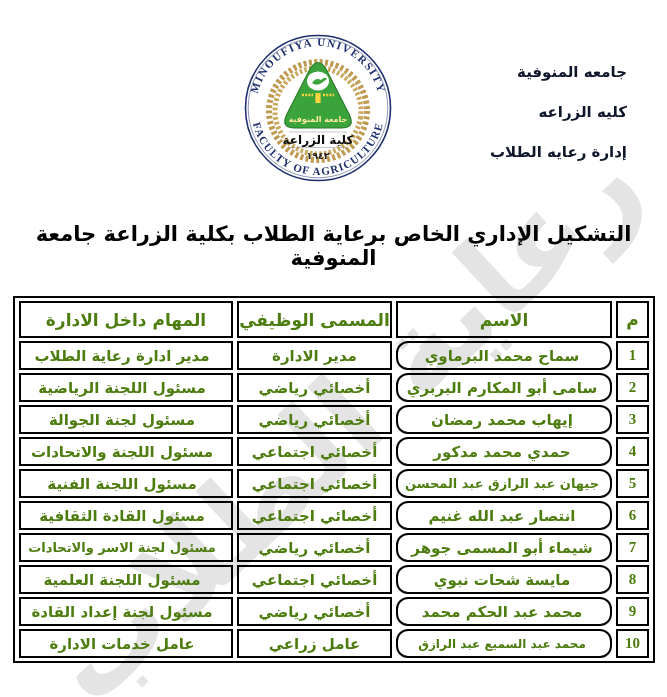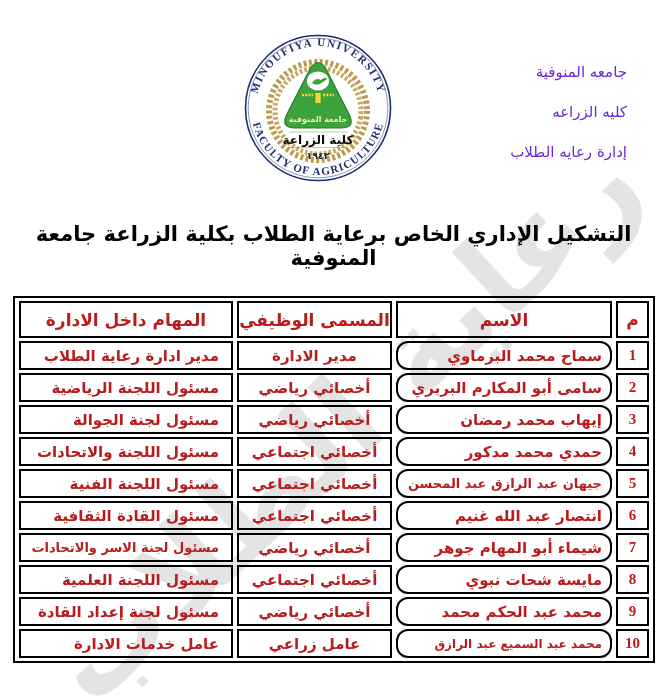--- a/index.html
+++ b/index.html
@@ -23,7 +23,7 @@
   
   .org-block {
     position: absolute; top: 56px; right: 40px; text-align: right;
-    font-size: 15px; font-weight: normal; color: #6d28d9; direction: rtl;
+    font-size: 15px; font-weight: bold; color: #0f172a; direction: rtl;
   }
   .org-block .org-line { height: 40px; line-height: 32px; }
 

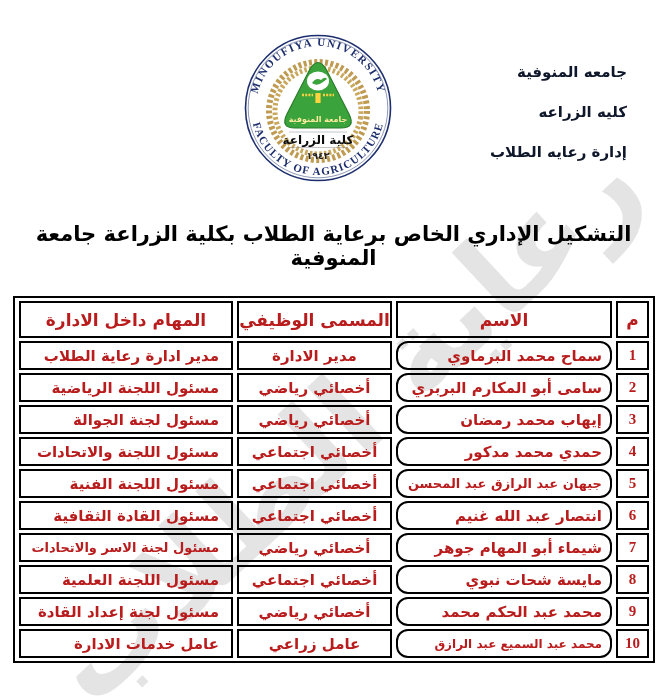--- a/index.html
+++ b/index.html
@@ -45,7 +45,7 @@
     background: transparent;
   }
   table.staff th, table.staff td {
-    border: 2px solid #000; background: transparent; color: #b91c1c;
+    border: 2px solid #000; background: transparent; color: #4d7c0f;
     font-weight: bold; overflow: hidden; white-space: nowrap;
   }
   table.staff th { height: 37px; font-size: 17px; text-align: center; }

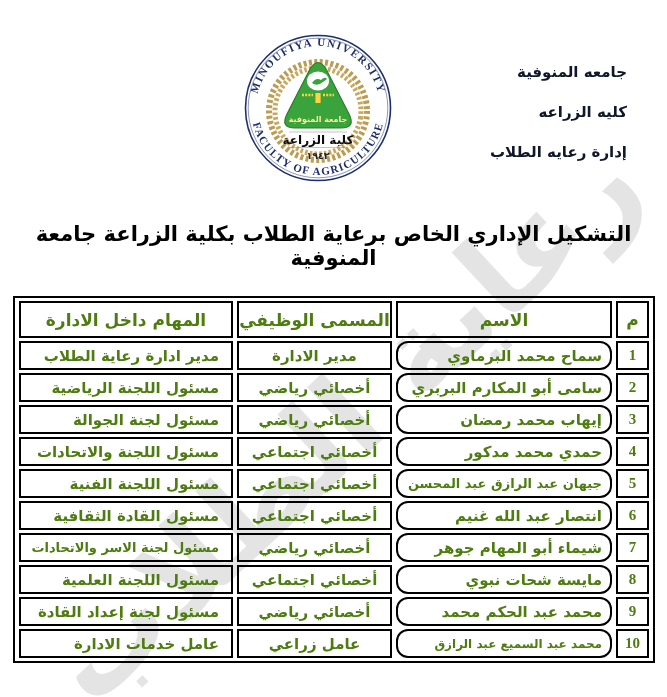--- a/index.html
+++ b/index.html
@@ -49,7 +49,7 @@
     font-weight: bold; overflow: hidden; white-space: nowrap;
   }
   table.staff th { height: 37px; font-size: 17px; text-align: center; }
-  table.staff td { height: 29px; font-size: 15px; }
+  table.staff td { height: 29px; font-size: 15px; text-align: center; }
   .c-num  { width: 33px; }
   .c-name { width: 216px; }
   .c-job  { width: 155px; }

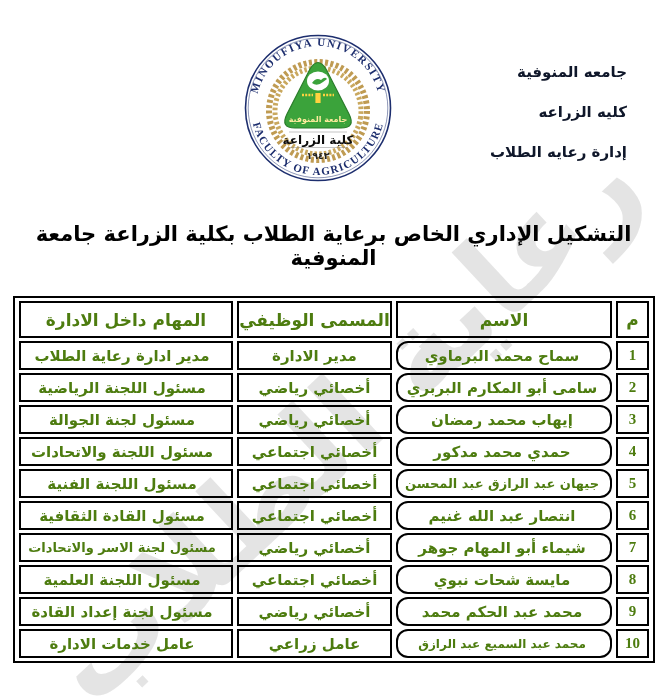--- a/index.html
+++ b/index.html
@@ -167,7 +167,7 @@
         </tr>
         <tr>
           <td class="num">7</td>
-          <td class="name">شيماء أبو المهام جوهر</td>
+          <td class="name">شيماء أبو المسمى جوهر</td>
           <td class="job">أخصائي رياضي</td>
           <td class="task sm">مسئول لجنة الاسر والاتحادات</td>
         </tr>

